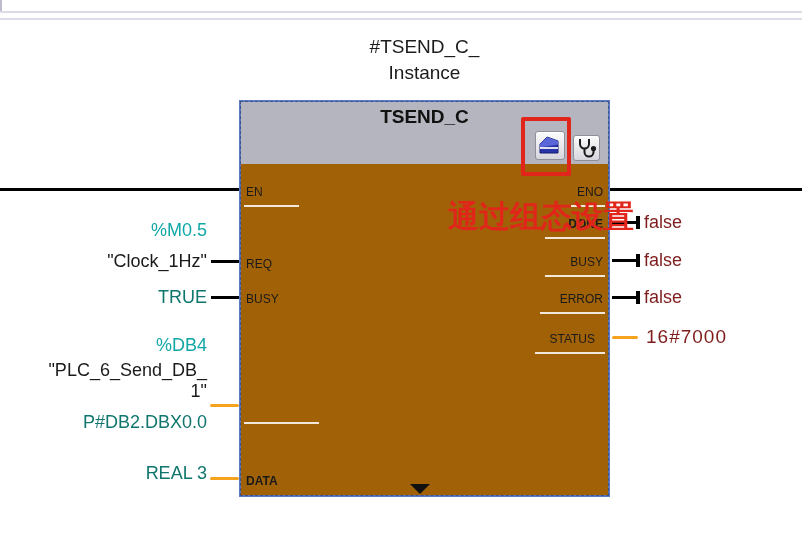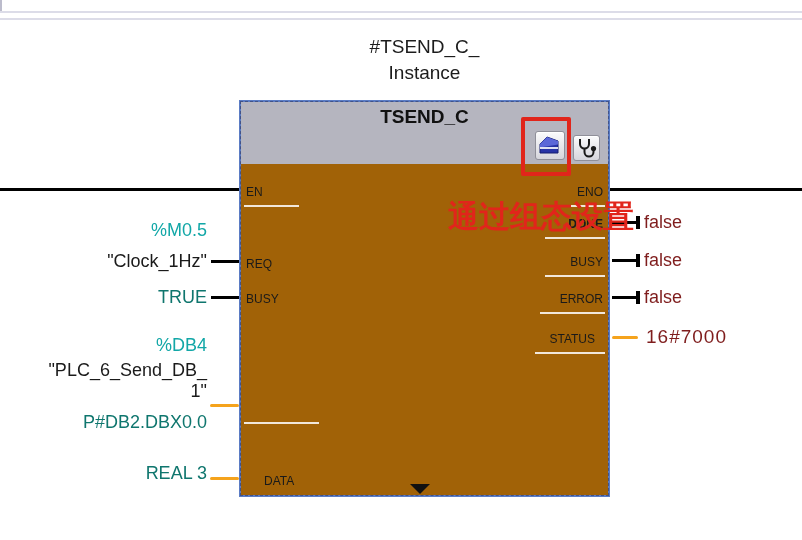--- a/index.html
+++ b/index.html
@@ -114,7 +114,7 @@
   <div class="pin" style="left:5px;top:79px;">EN</div>
   <div class="pin" style="left:5px;top:151px;">REQ</div>
   <div class="pin" style="left:5px;top:186px;">BUSY</div>
-  <div class="pin" style="left:23px;top:368px;">DATA</div>
+  <div class="pin" style="left:5px;top:368px;font-weight:bold;">DATA</div>
 
   <div class="pin r" style="right:5px;top:79px;">ENO</div>
   <div class="pin r" style="right:5px;top:111px;font-weight:bold;">DONE</div>

